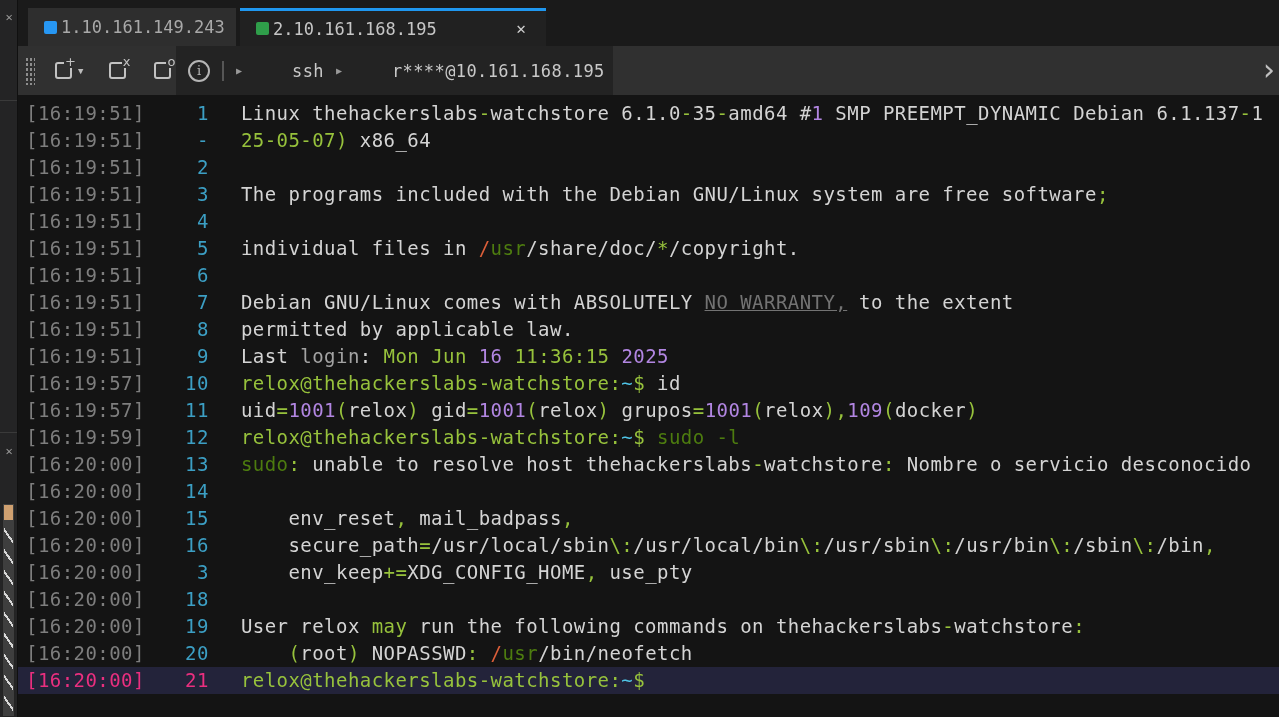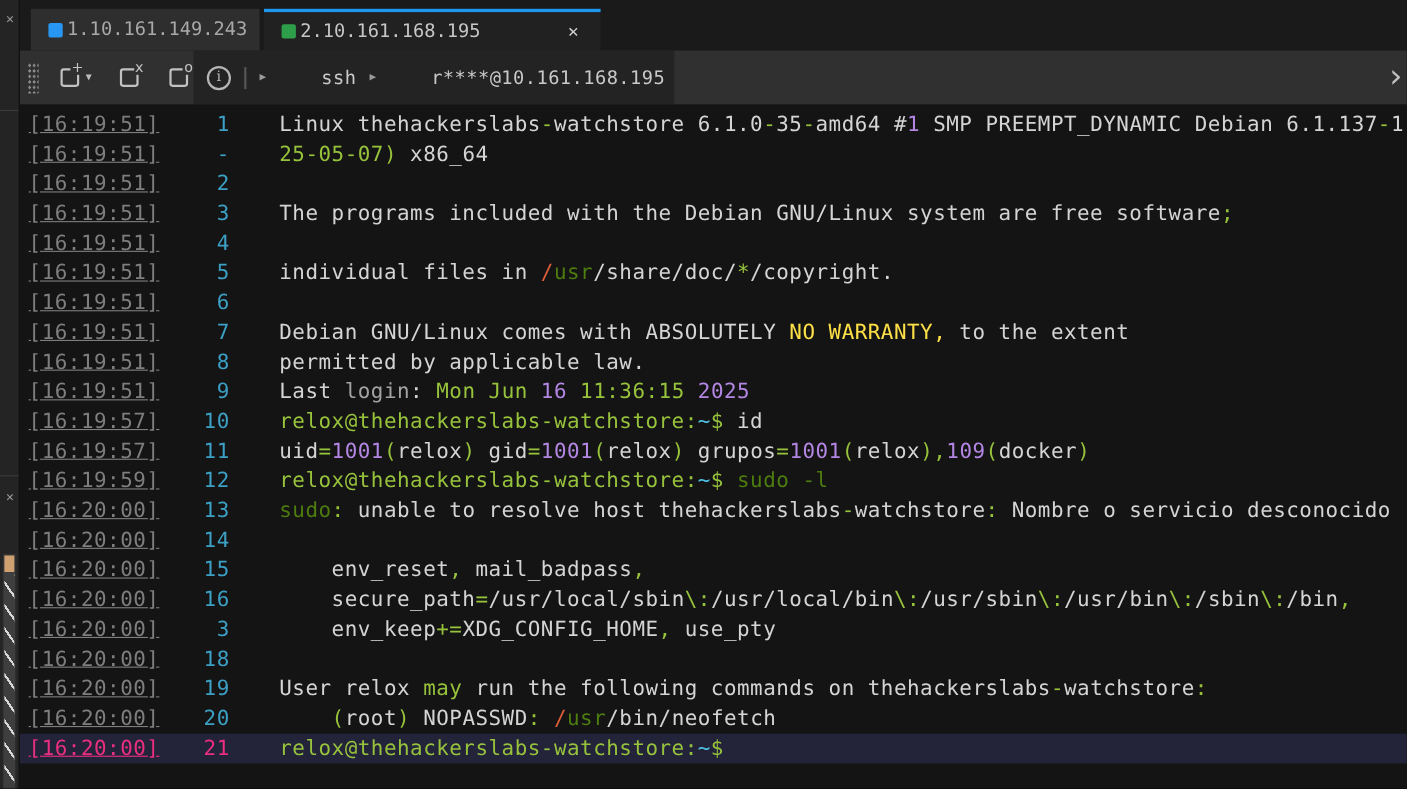--- a/index.html
+++ b/index.html
@@ -67,7 +67,7 @@
               background:#141414; padding-top:5px; font-size:19px;
               letter-spacing:.45px; }
   .row { height:27px; line-height:27px; display:flex; white-space:pre; }
-  .row .ts  { flex:0 0 126px; padding-left:8px; color:#7e7e7e;text-decoration:underline; }
+  .row .ts  { flex:0 0 126px; padding-left:8px; color:#7e7e7e; }
   .row .num { flex:0 0 64px; text-align:right; color:#3c9fc4; }
   .row .txt { margin-left:45px; overflow:hidden; }
   .row.active { background:#23233a; }

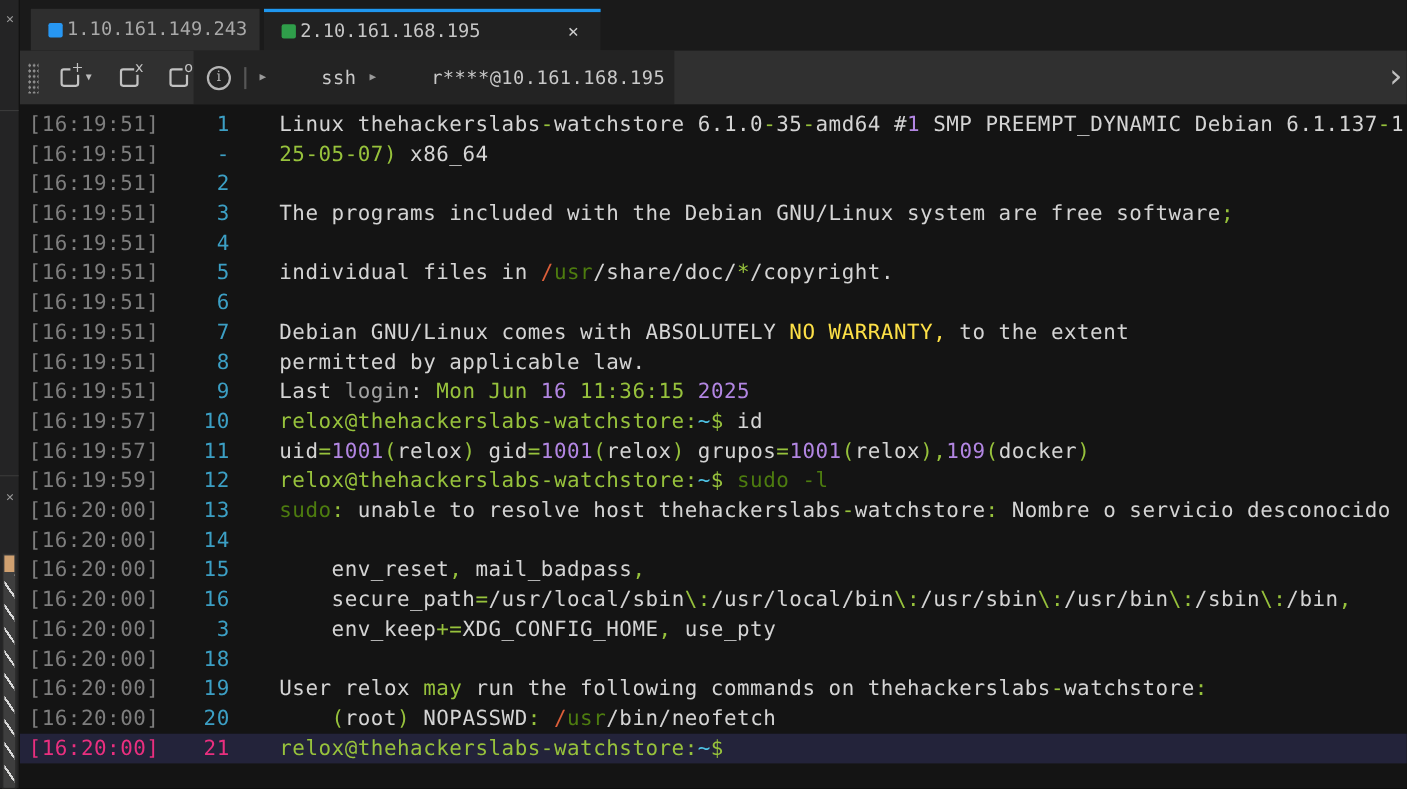--- a/index.html
+++ b/index.html
@@ -69,7 +69,7 @@
   .row { height:27px; line-height:27px; display:flex; white-space:pre; }
   .row .ts  { flex:0 0 126px; padding-left:8px; color:#7e7e7e; }
   .row .num { flex:0 0 64px; text-align:right; color:#3c9fc4; }
-  .row .txt { margin-left:45px; overflow:hidden; }
+  .row .txt { margin-left:32px; overflow:hidden; }
   .row.active { background:#23233a; }
   .row.active .ts, .row.active .num { color:#ea2f7f; }
 

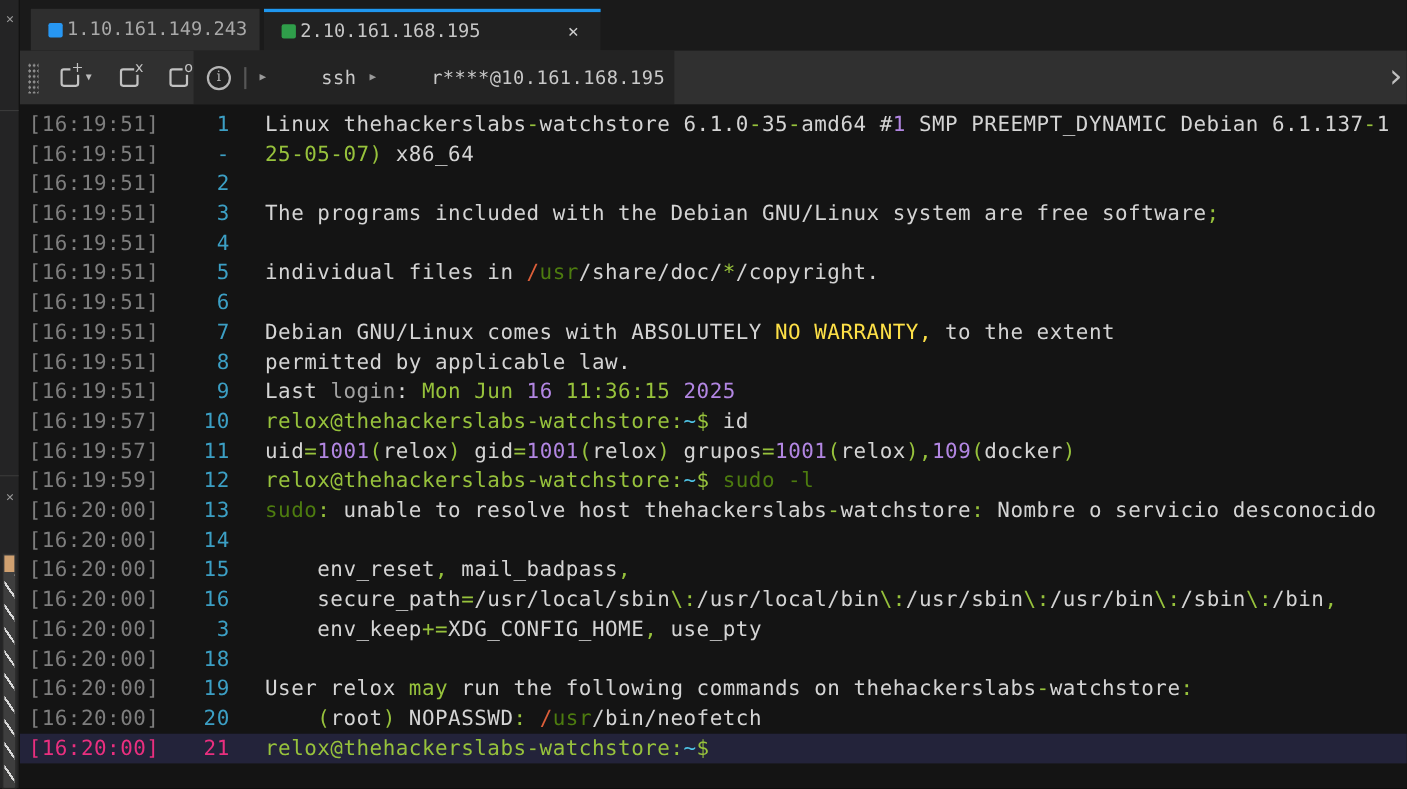--- a/index.html
+++ b/index.html
@@ -75,7 +75,7 @@
 
   .c-w  { color:#d4d4d4; } .c-g  { color:#97c23c; } .c-p { color:#b286e2; }
   .c-o  { color:#4d7c0f; } .c-or { color:#dd5f3a; } .c-b { color:#a3a3a3; }
-  .c-c  { color:#4fc4e6; } .c-r  { color:#fde047; }
+  .c-c  { color:#4fc4e6; } .c-r  { color:#737373;text-decoration:underline; }
 </style>
 </head>
 <body>

